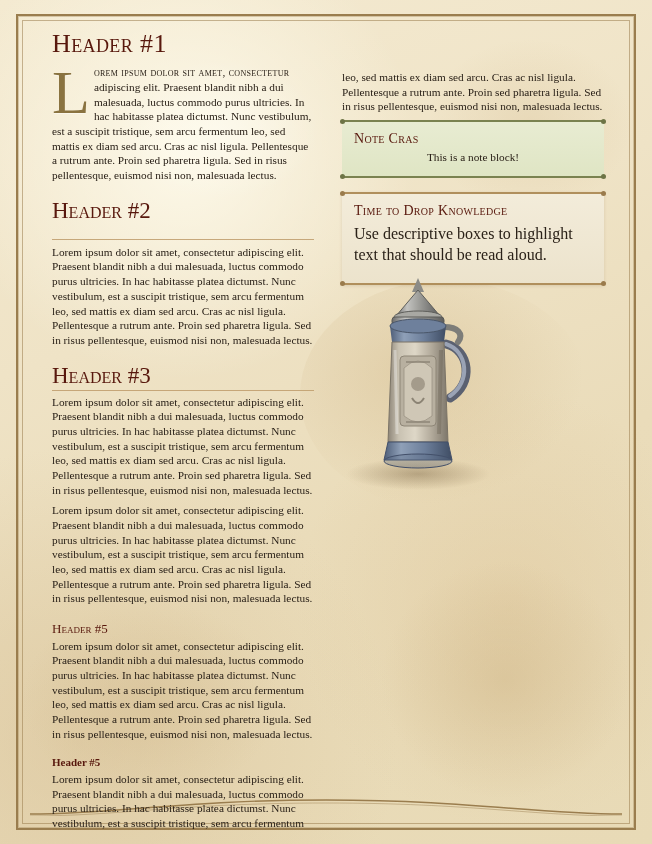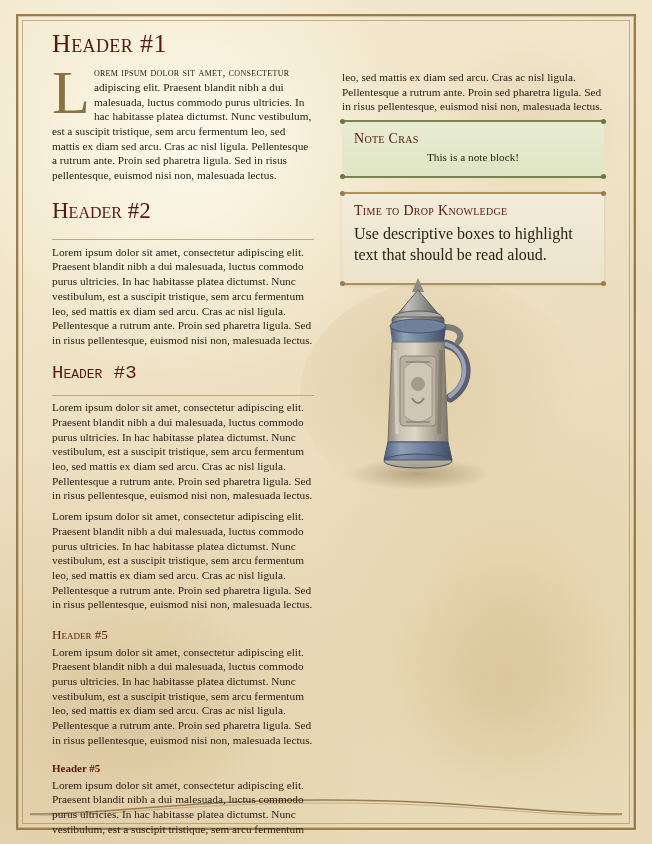--- a/index.html
+++ b/index.html
@@ -112,15 +112,15 @@
     padding-bottom: 16px;
   }
   h3.header3 {
-    font-family: Liberation Mono, monospace;
+    font-family: Liberation Serif, serif;
     font-variant: small-caps;
     font-weight: normal;
     color: #58180d;
-    font-size: 19px;
+    font-size: 23px;
     margin: 16px 0 4px 0;
     line-height: 1.05;
     border-bottom: 1px solid rgba(193,160,112,0.9);
-    padding-bottom: 12px;
+    padding-bottom: 2px;
   }
   h4.header4 {
     font-family: "Liberation Serif", serif;

